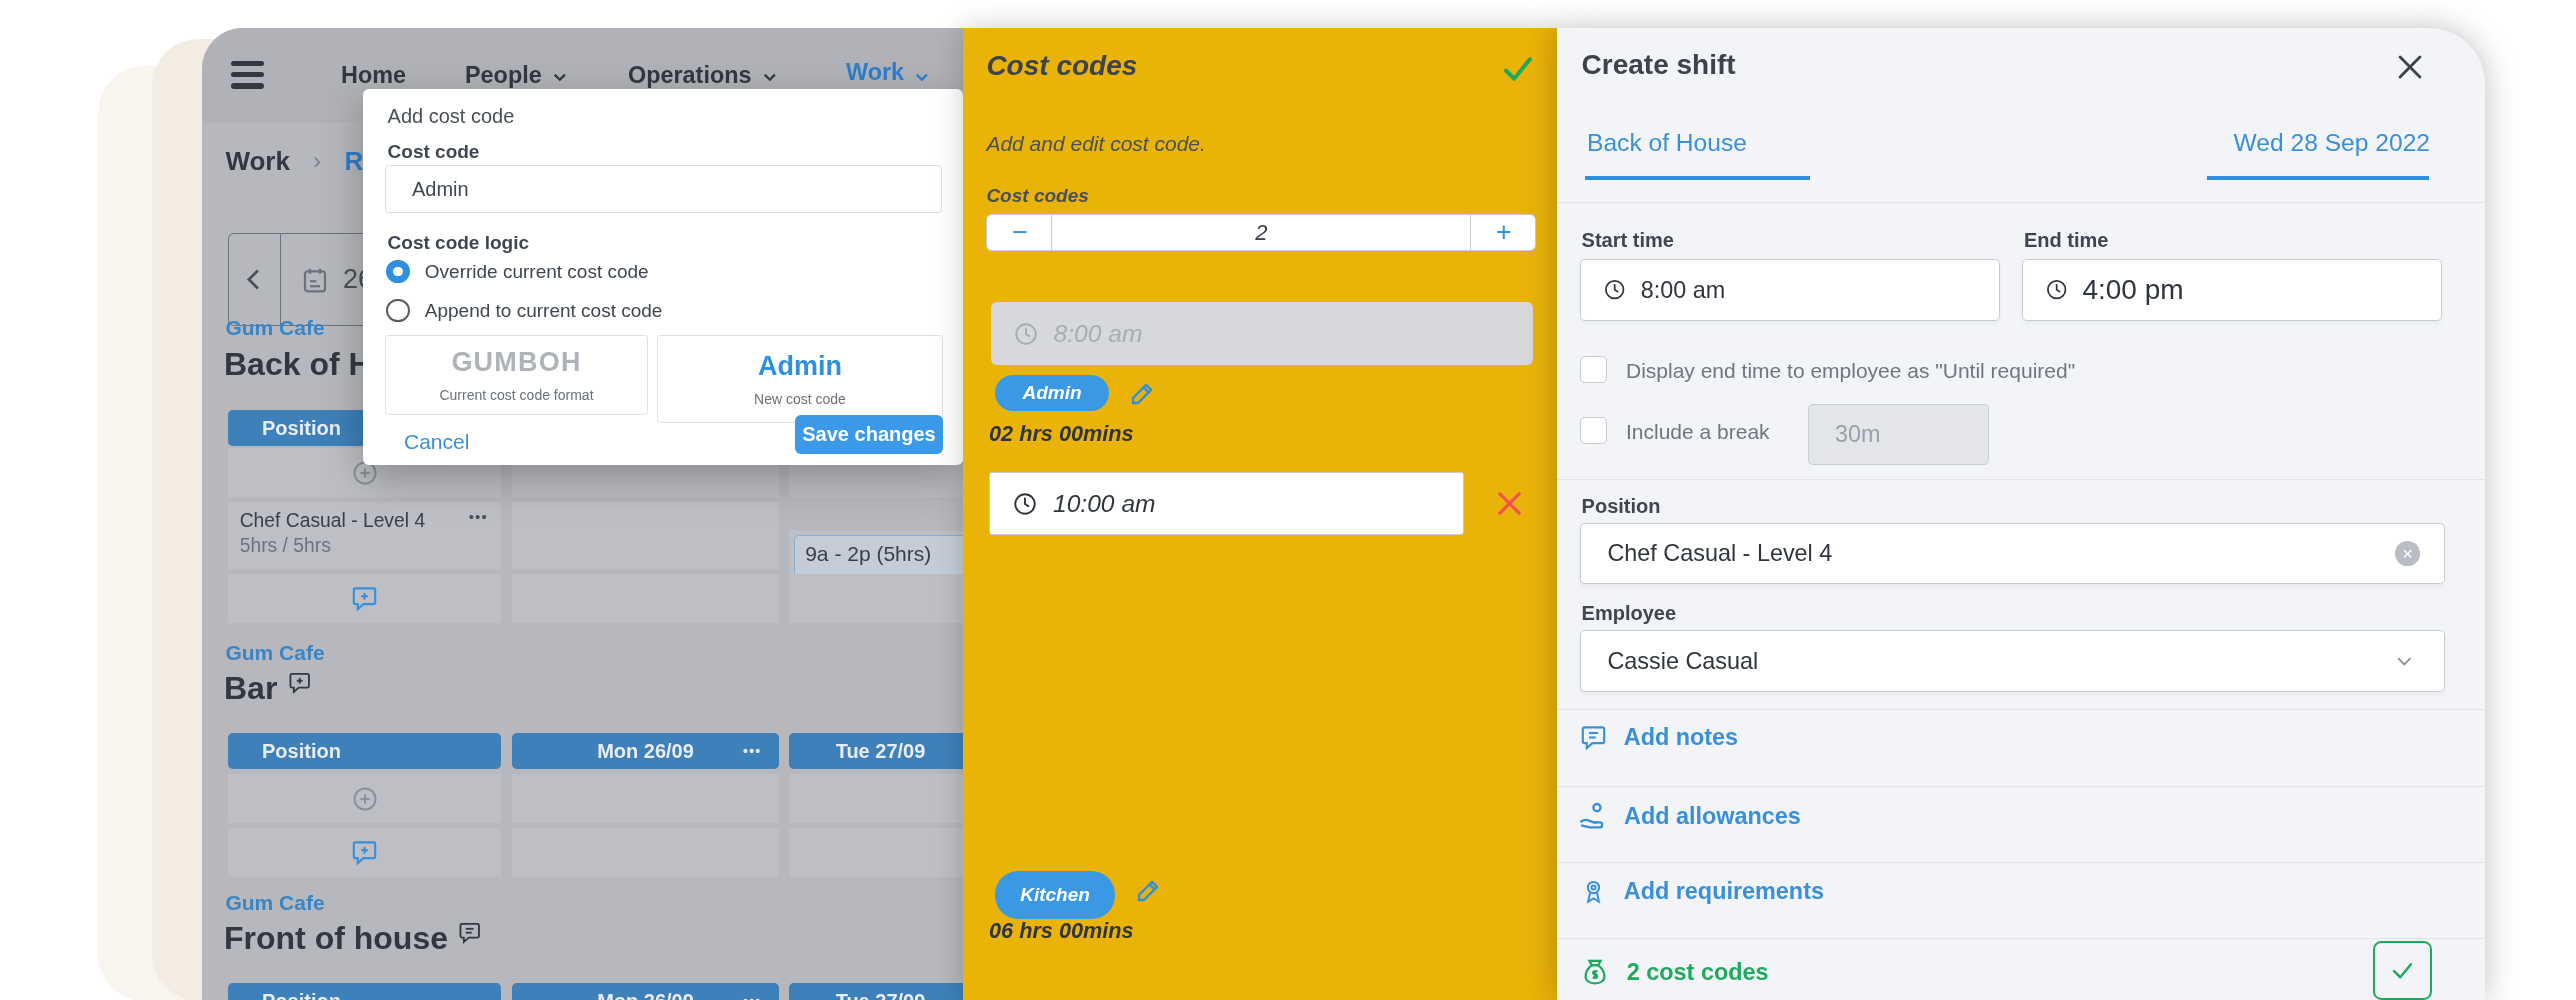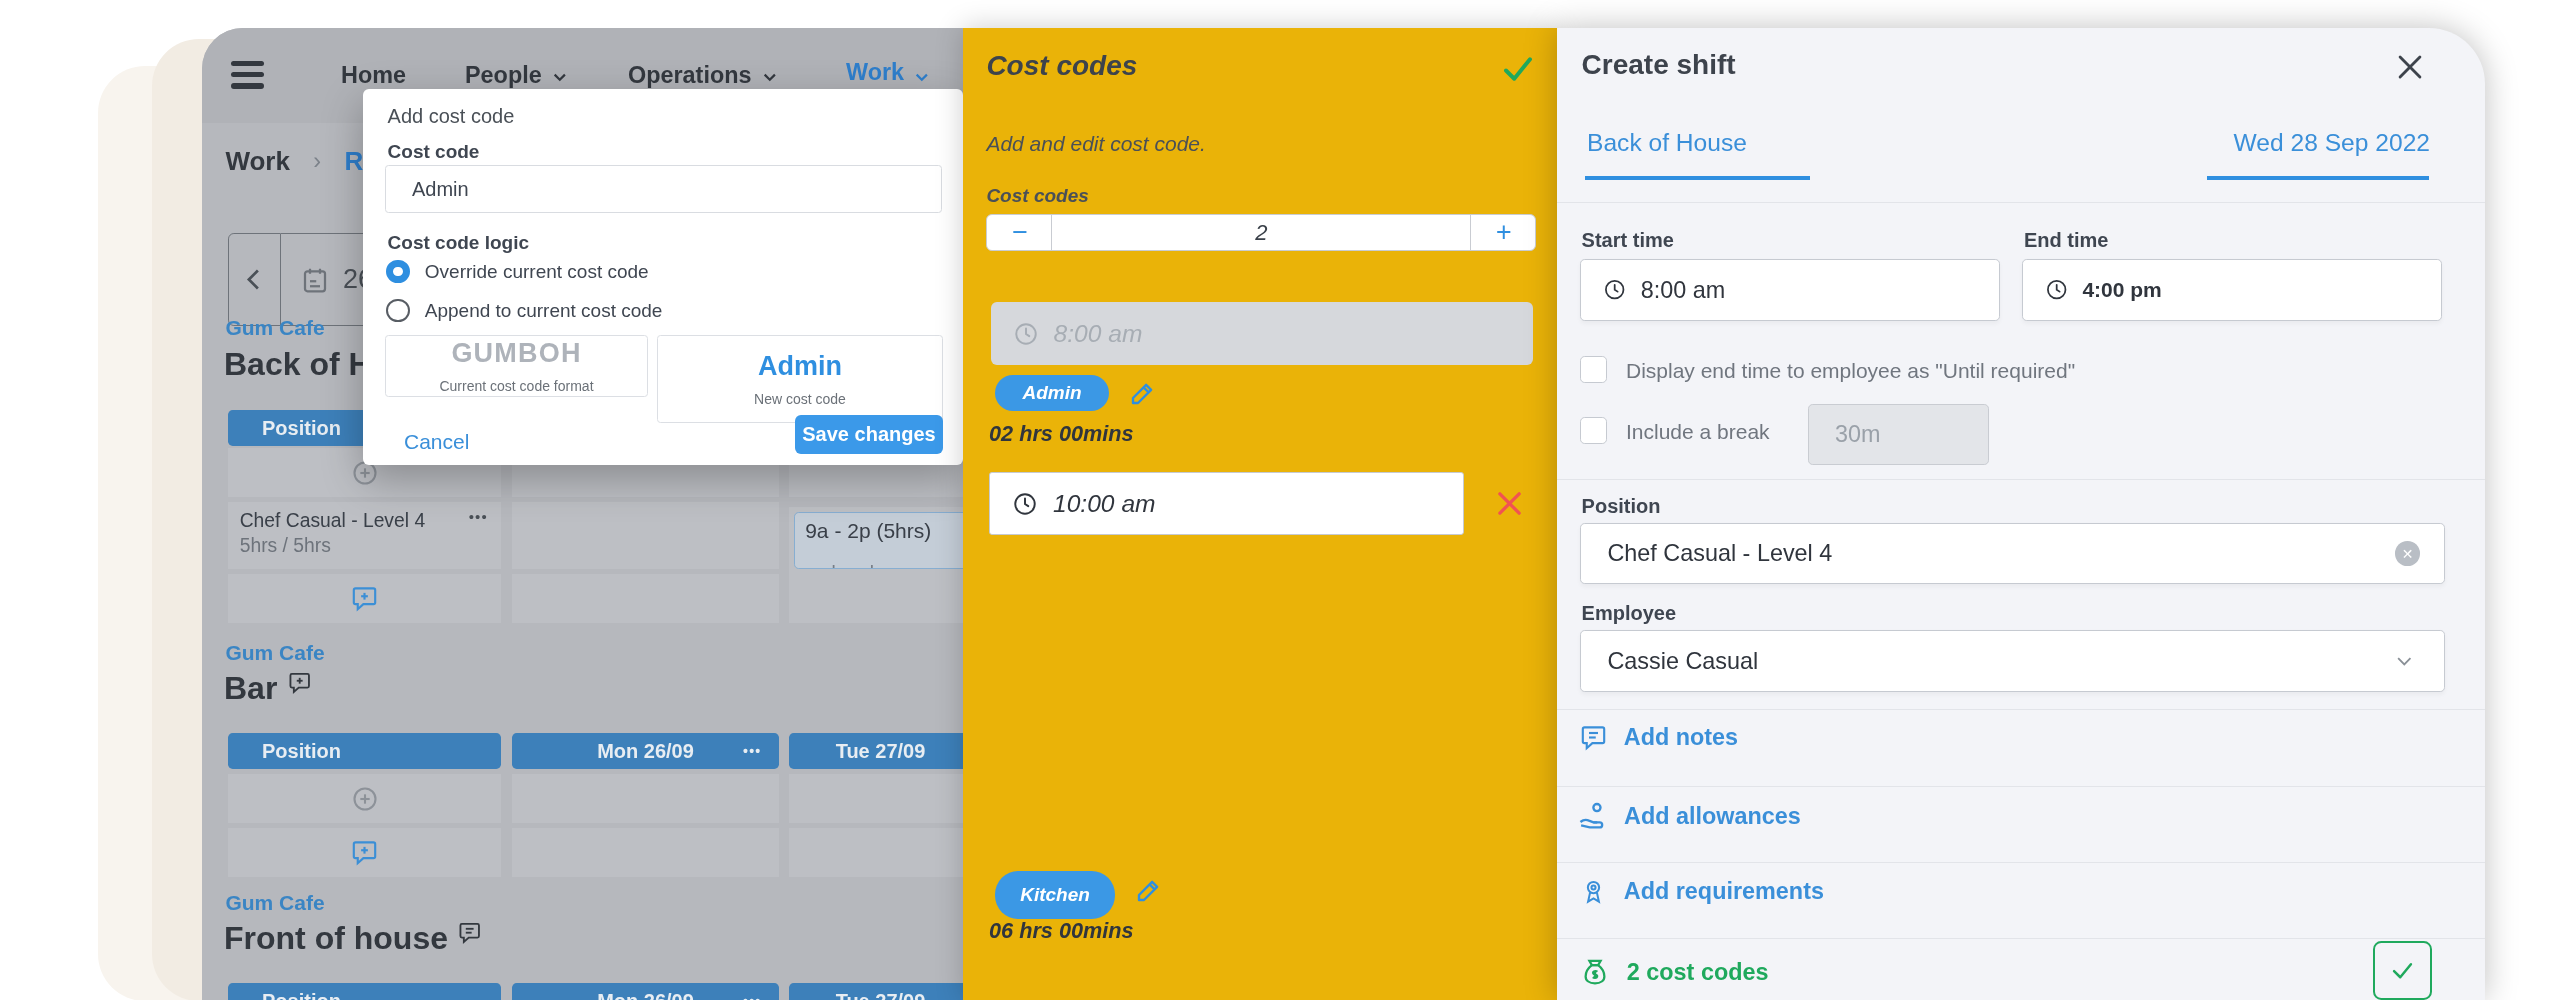--- a/index.html
+++ b/index.html
@@ -338,7 +338,7 @@
           <circle cx="12" cy="12" r="9"></circle>
           <path d="M12 7v5l3 2" stroke-linecap="round"></path>
         </svg>
-      <span style="font-size:21px;color:#30353d;font-weight:bold;">4:00 pm</span>
+      <span style="font-size:28px;color:#30353d;">4:00 pm</span>
     </div>
 
     <div class="checkbox" style="left:23.4px;top:328px;"></div>

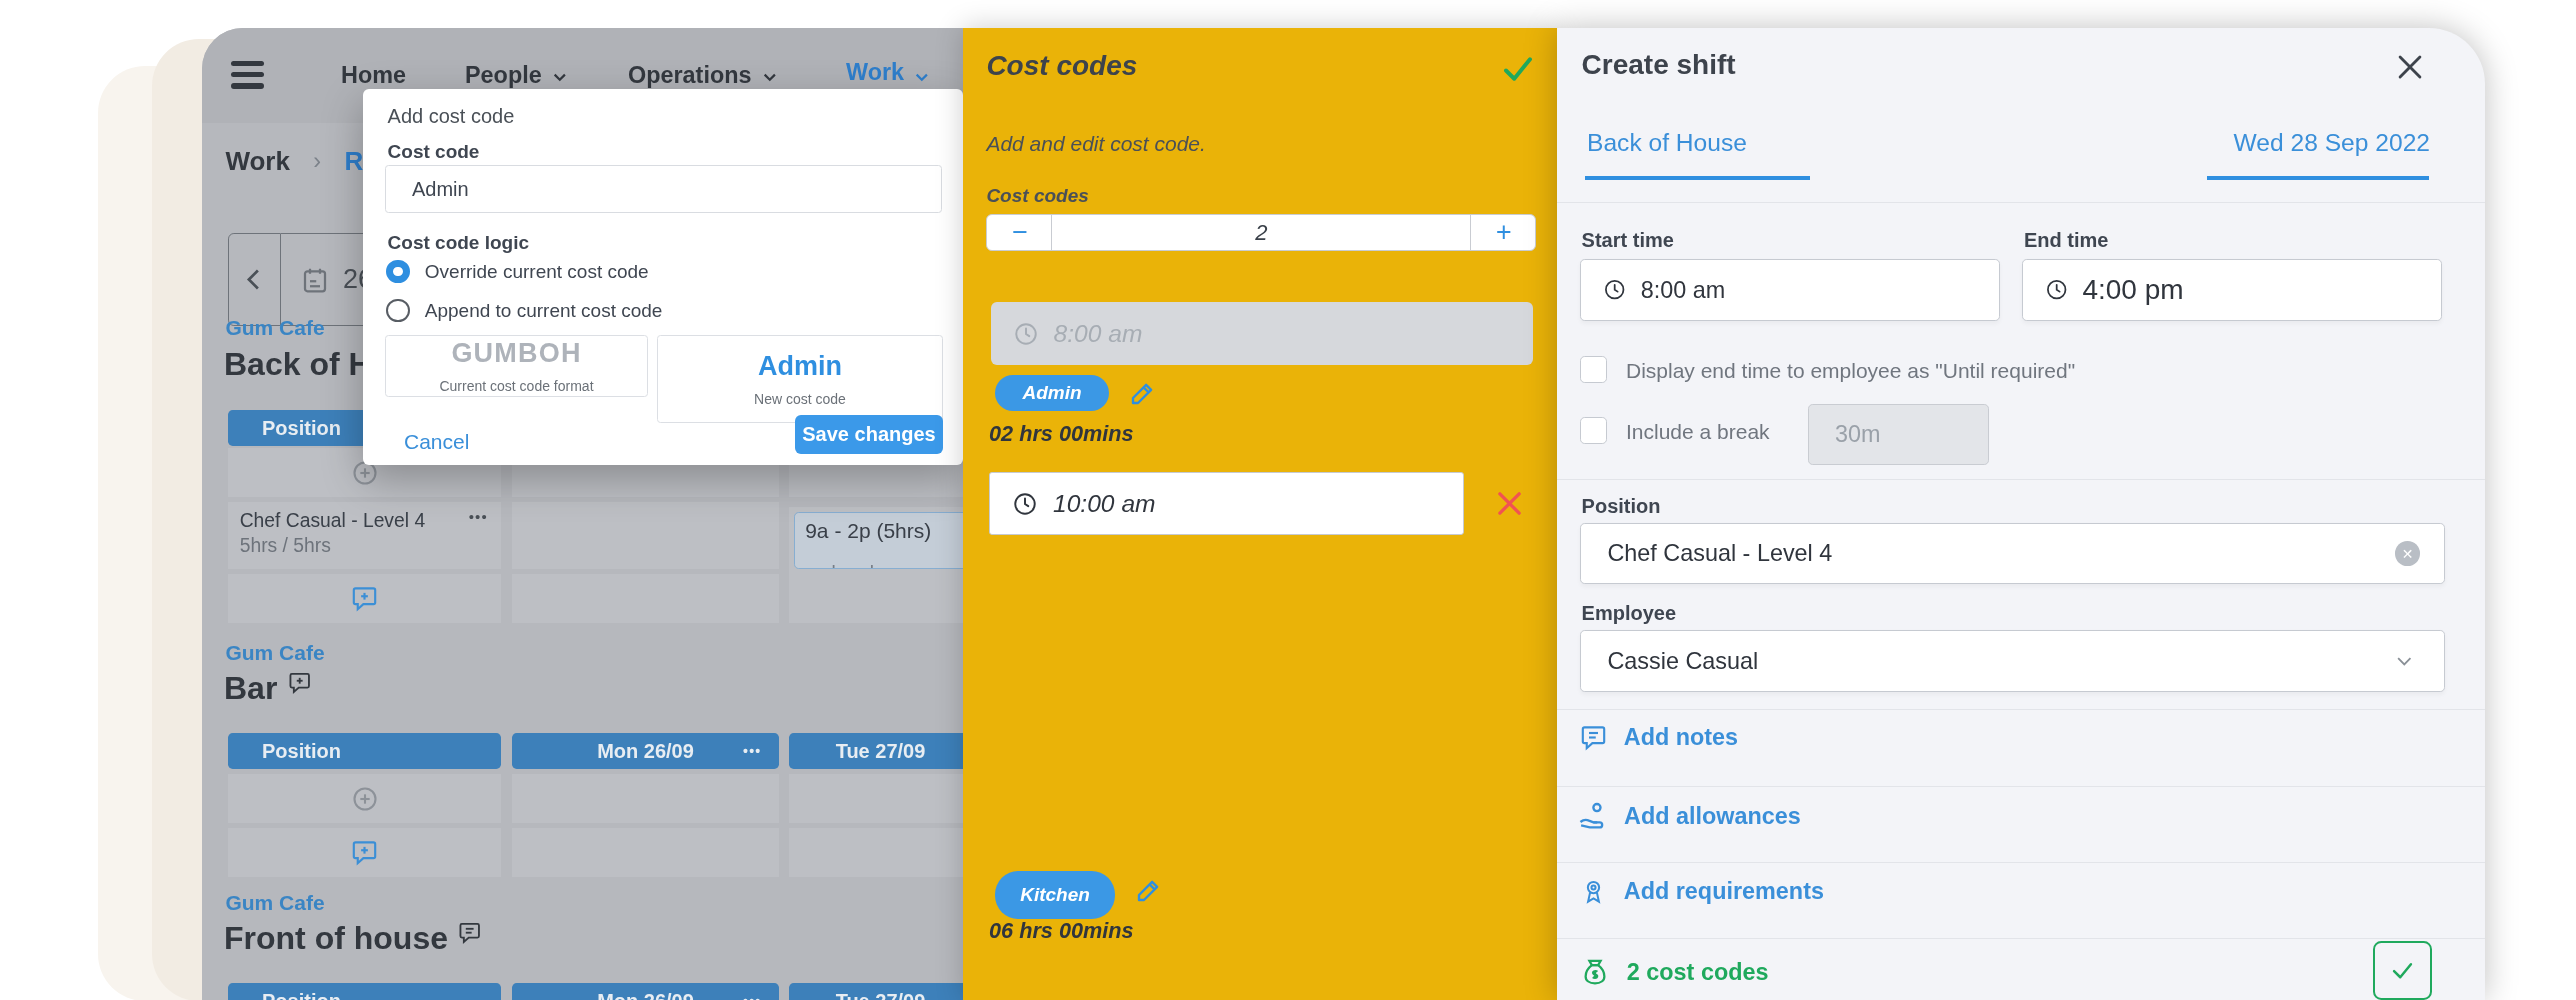--- a/index.html
+++ b/index.html
@@ -241,7 +241,7 @@
       <span style="font-size:19px;color:#3f4651;">Append to current cost code</span>
     </div>
 
-    <div class="preview-box" style="left:22px;top:246px;width:263px;height:62px;">
+    <div class="preview-box" style="left:22px;top:246px;width:263px;height:80px;">
       <span style="font-size:27px;font-weight:700;color:#aeb3ba;letter-spacing:1.2px;">GUMBOH</span>
       <span style="font-size:14px;color:#6b7178;">Current cost code format</span>
     </div>

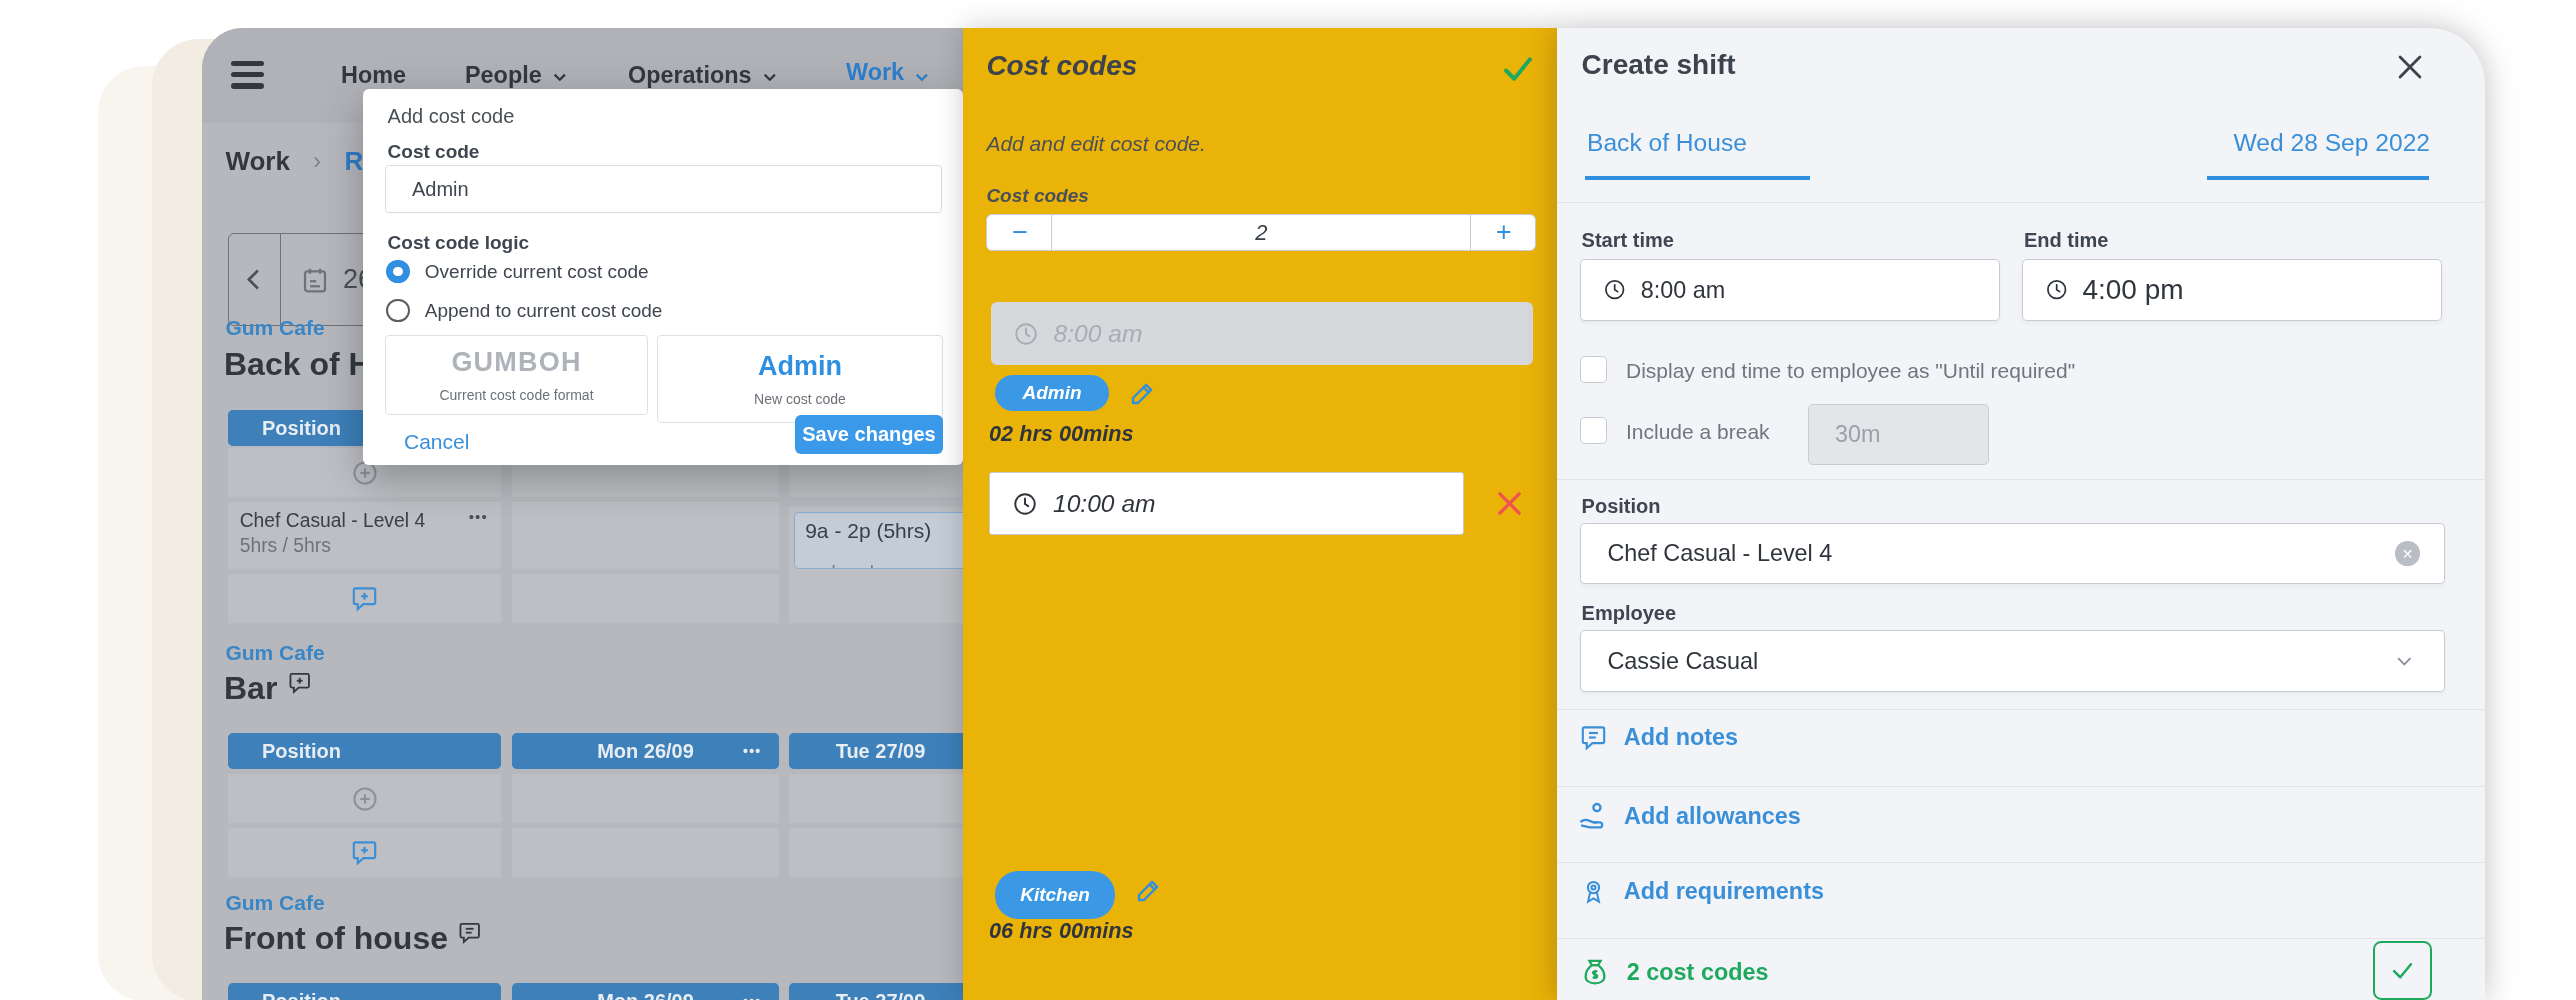--- a/index.html
+++ b/index.html
@@ -142,7 +142,7 @@
       </div>
     </div>
     <div class="cell" style="left:310px;top:474px;width:267px;height:67px;"></div>
-    <div class="cell" style="left:587px;top:479px;width:183px;height:67px;">
+    <div class="cell" style="left:587px;top:502px;width:183px;height:67px;">
       <div class="shift-card" style="left:4.7px;top:4.7px;right:-23.4px;bottom:4.7px;">
         <div class="shift-notch"></div>
         <div style="font-size:21px;color:#393f48;white-space:nowrap;">9a - 2p (5hrs)</div>

